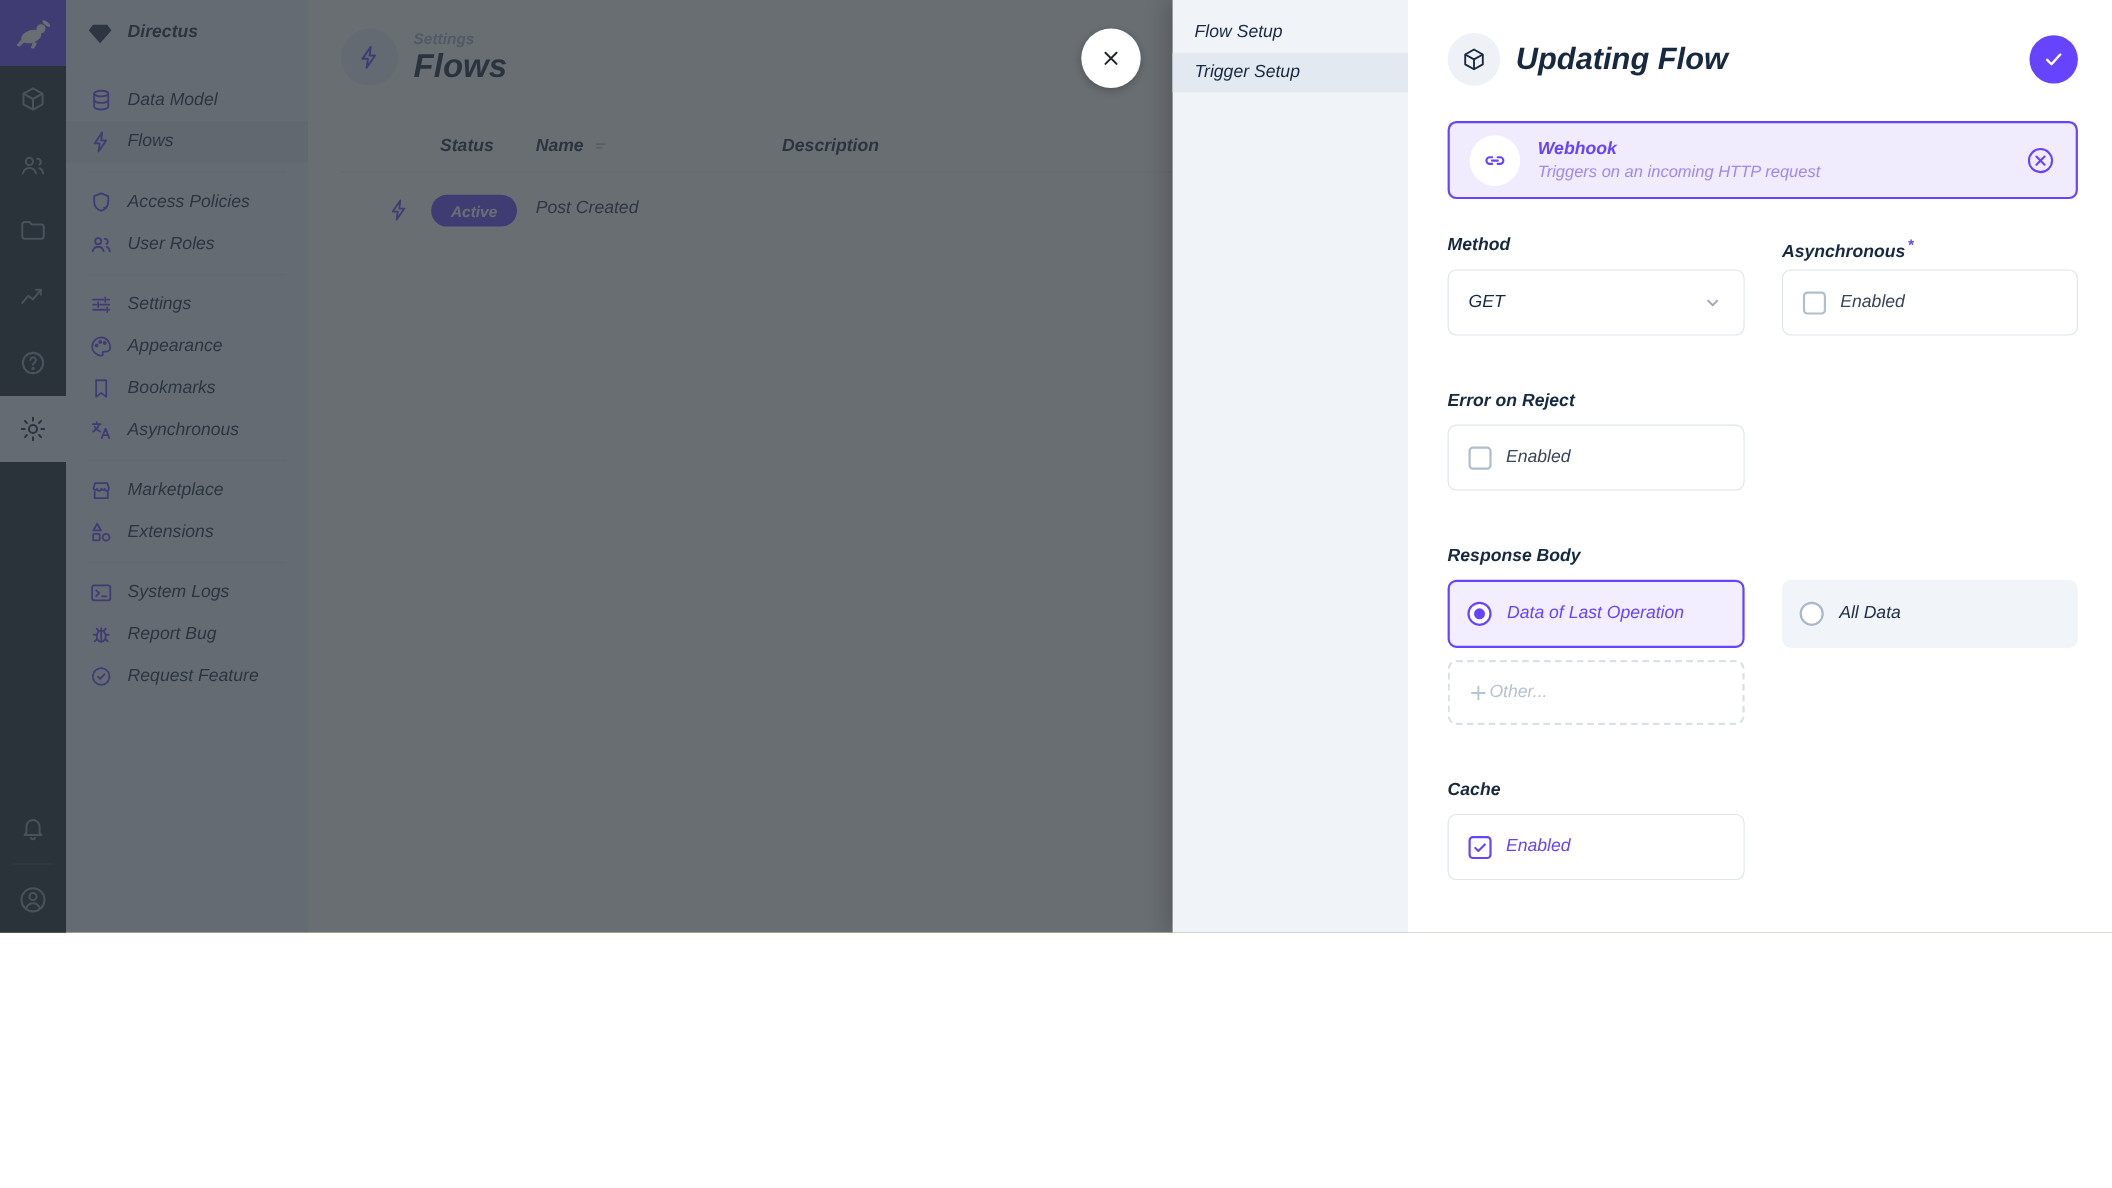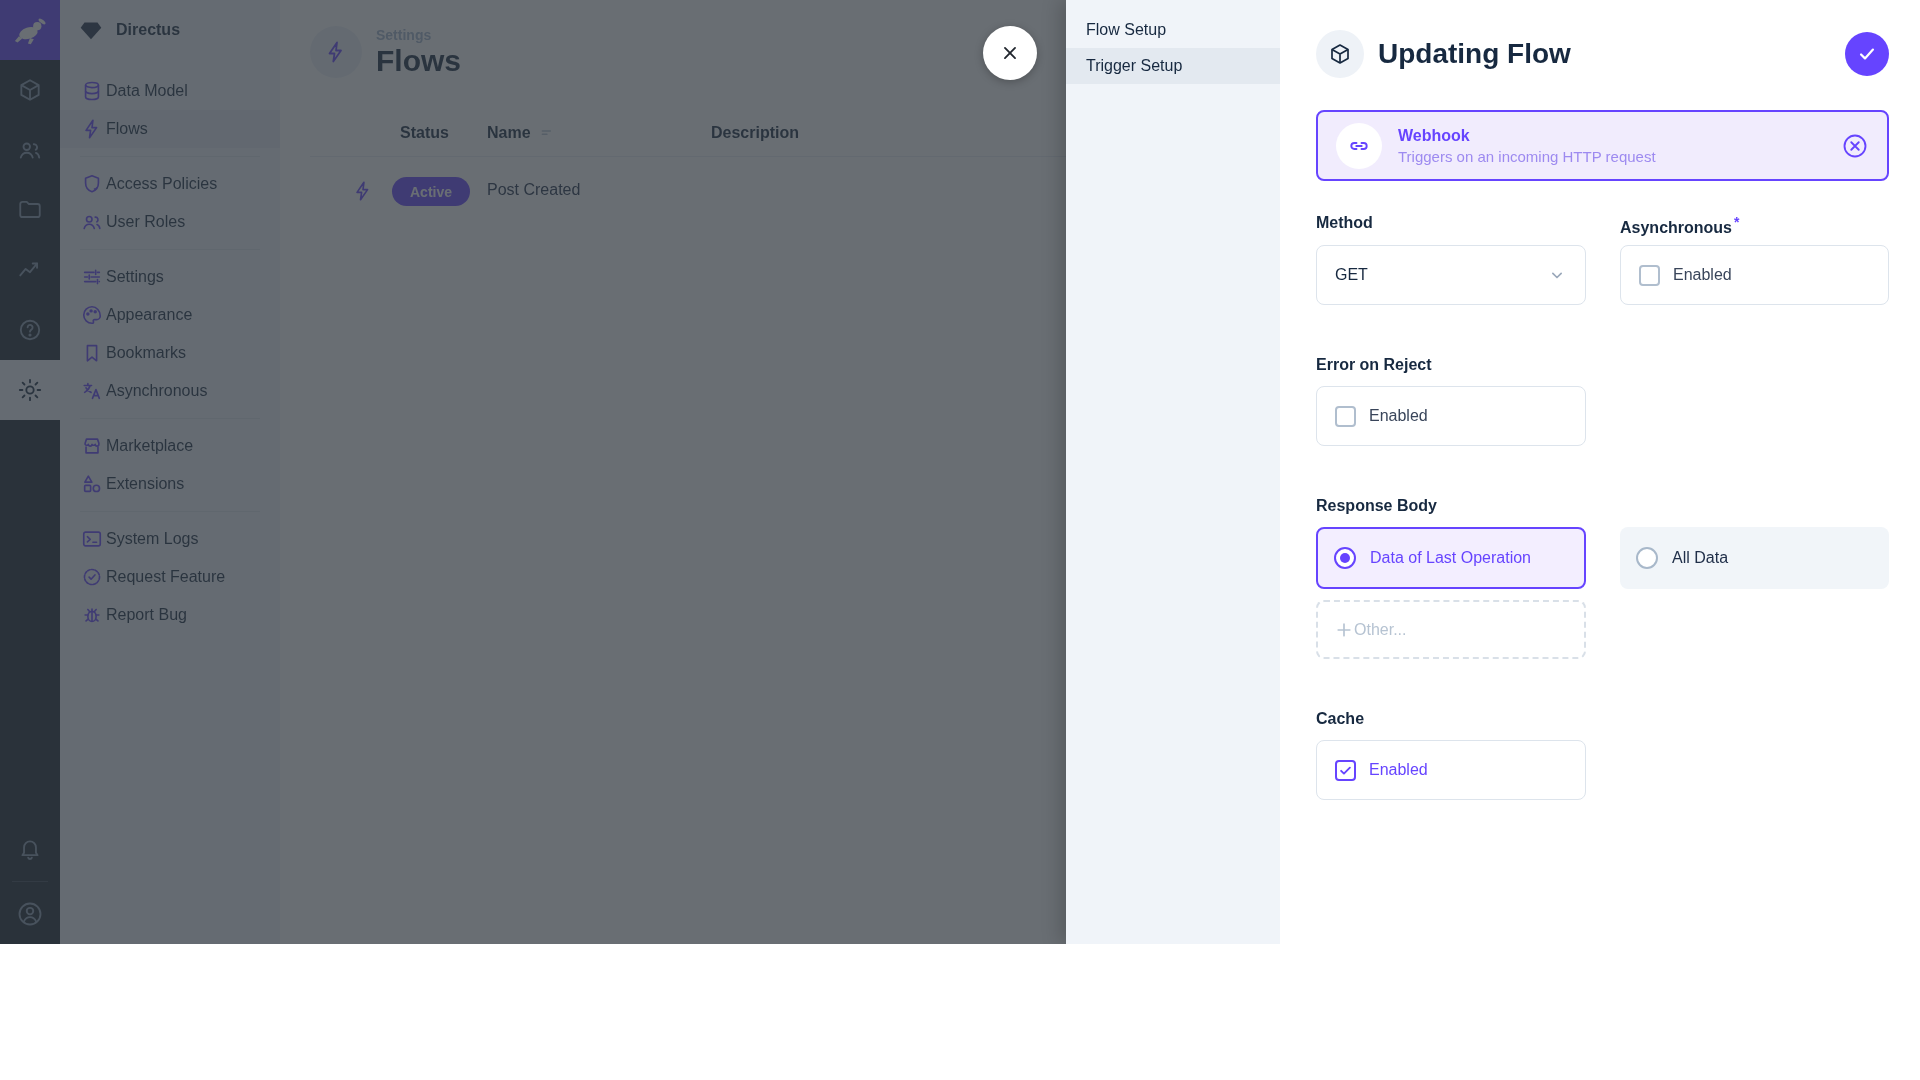--- a/index.html
+++ b/index.html
@@ -5,7 +5,7 @@
   * { margin:0; padding:0; box-sizing:border-box; }
   html,body { width:1920px; height:1080px; overflow:hidden; }
   body { font-family:"Liberation Sans", sans-serif; background:#fff; }
-  .stage { position:relative; width:1920px; height:944px; overflow:hidden; background:#fde047; }
+  .stage { position:relative; width:1920px; height:848px; overflow:hidden; background:#fde047;font-style:italic; }
 
   
   .module-bar { position:absolute; left:0; top:0; bottom:0; width:60px; background:#18222f; z-index:1; }

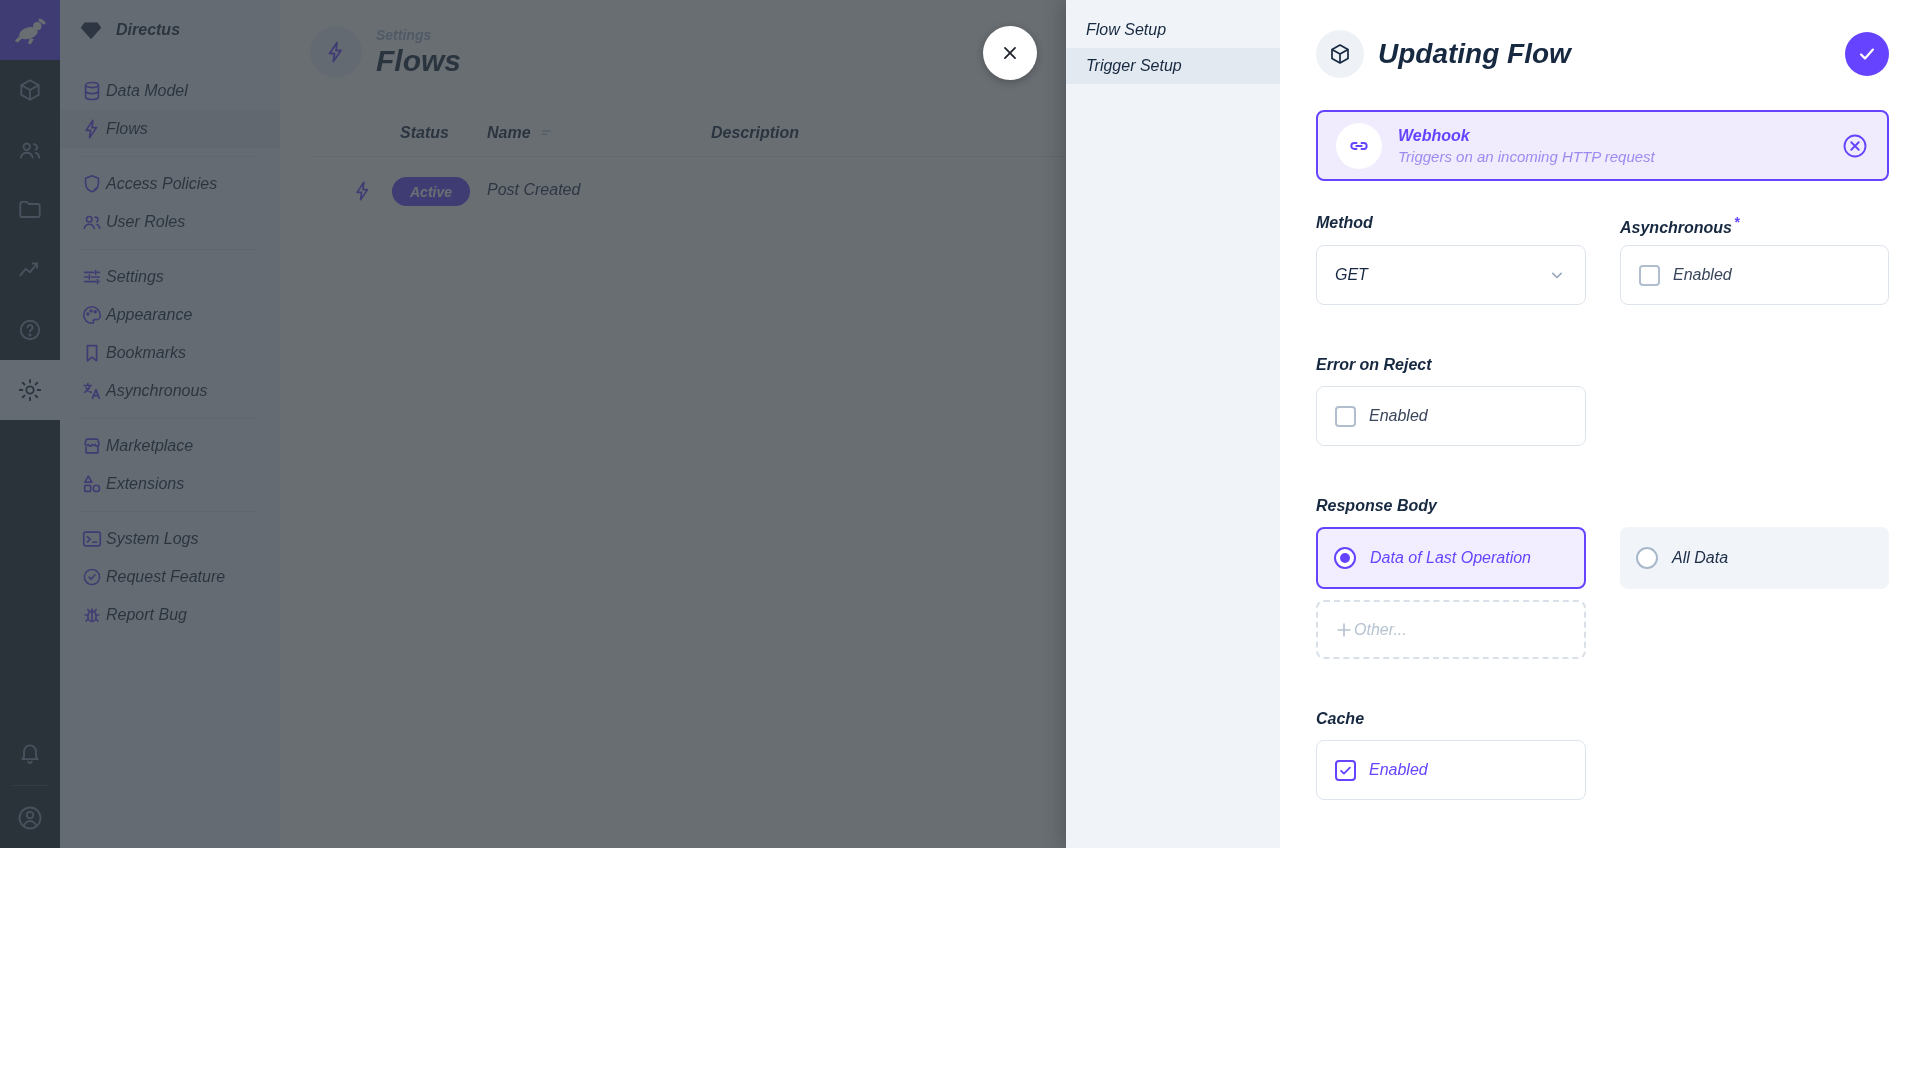--- a/index.html
+++ b/index.html
@@ -19,7 +19,7 @@
   .nav { position:absolute; left:60px; top:0; bottom:0; width:220px; background:#f0f4f9; z-index:1; }
   .project-row { height:60px; display:flex; align-items:center; padding-left:18px; gap:12px; color:#172940; font-weight:700; font-size:16px; }
   .nav-list { padding-top:12px; }
-  .nav-item { height:38px; display:flex; align-items:center; gap:2px; padding-left:20px; font-size:16px; color:#172940; font-weight:500; }
+  .nav-item { height:38px; display:flex; align-items:center; gap:12px; padding-left:20px; font-size:16px; color:#172940; font-weight:500; }
   .nav-item .nicon { width:24px; height:24px; color:#6644ff; flex:0 0 24px; display:flex; align-items:center; justify-content:center; }
   .nav-item.active { background:#e3eaf2; }
   .nav-divider { height:1px; background:#dde4ec; margin:8px 20px; }

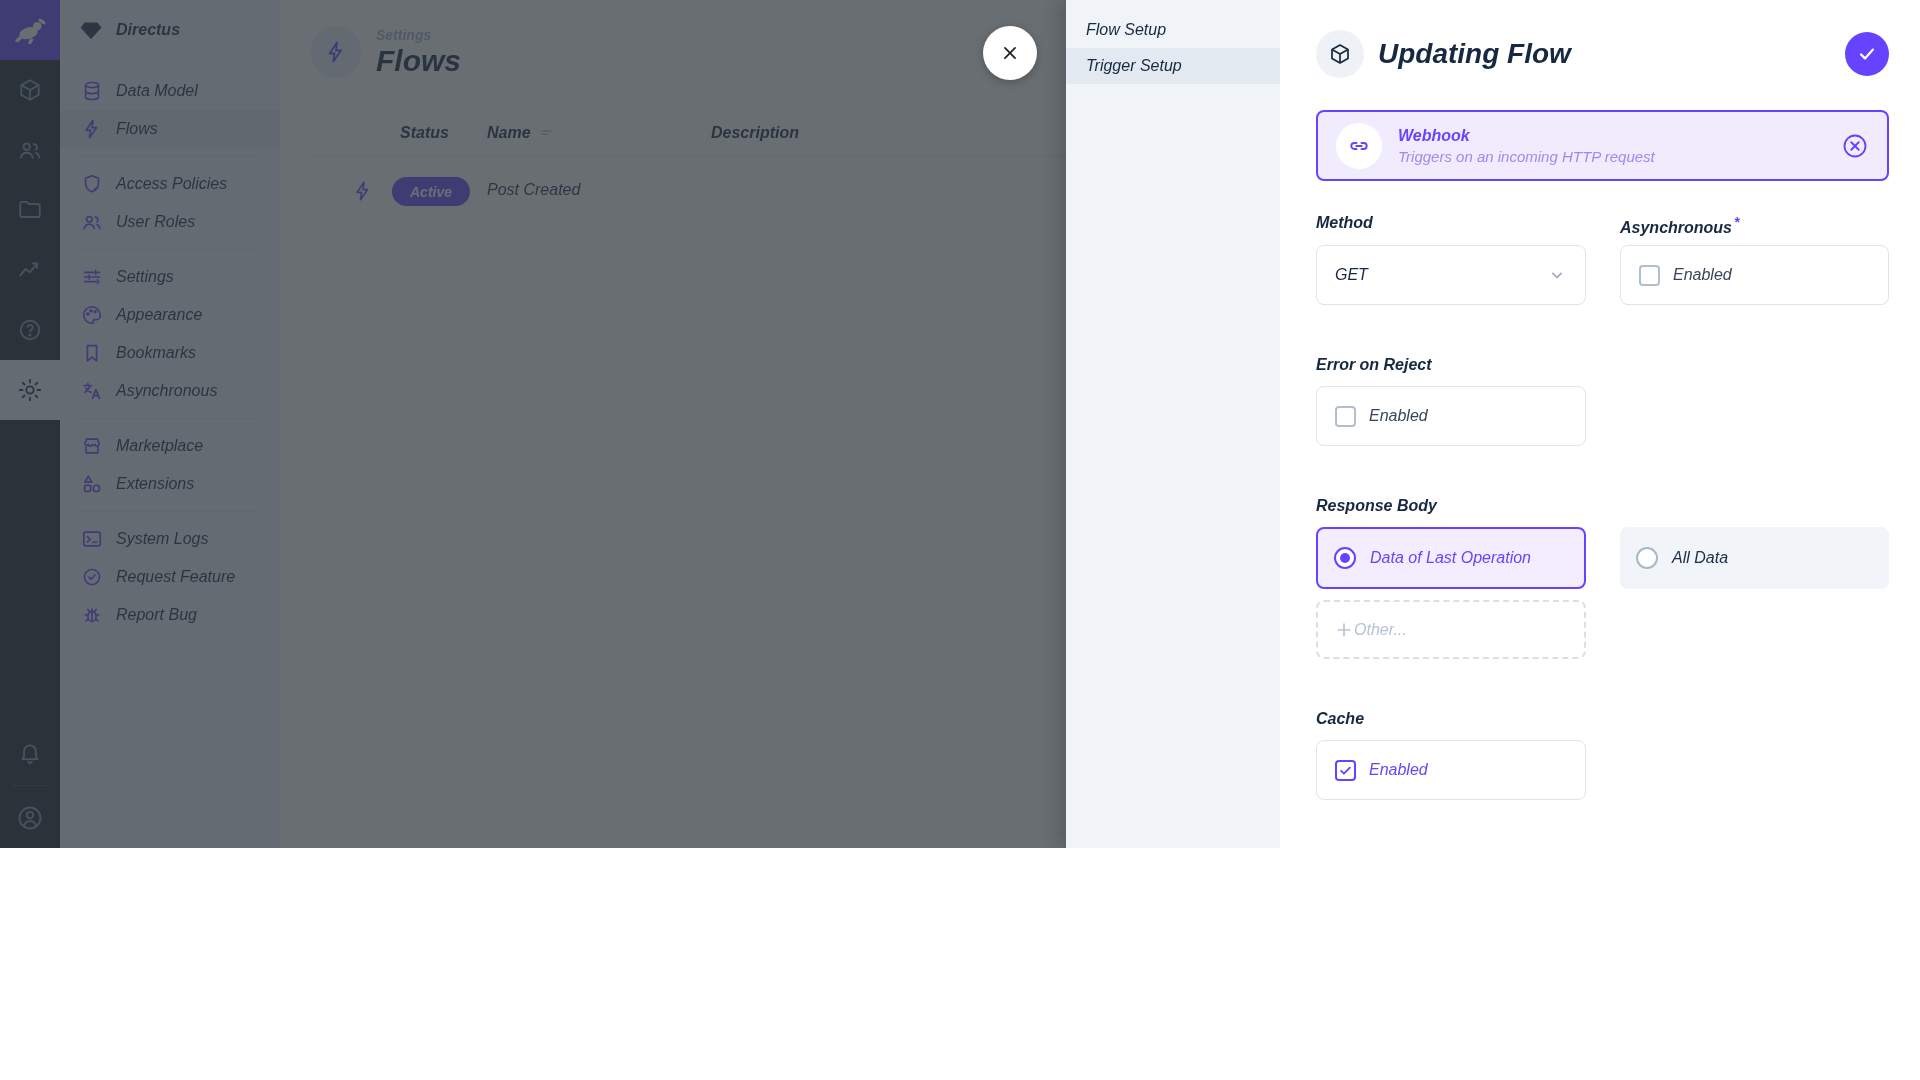--- a/index.html
+++ b/index.html
@@ -281,21 +281,21 @@
       </div>
       <div class="nav-item">
         <span class="nicon">
+          <svg width="22" height="22" viewBox="0 0 24 24" fill="none" stroke="currentColor" stroke-width="1.8" stroke-linecap="round">
+              <ellipse cx="12" cy="13.5" rx="4.5" ry="5.5"></ellipse>
+              <path d="M12 8V5.5M9.5 8.5L7.5 6M14.5 8.5l2-2.5M7.5 12H4.5M19.5 12h-3M7.8 16.5l-2.3 2M16.2 16.5l2.3 2M12 9v9"></path>
+            </svg>
+        </span>
+        <span>Report Bug</span>
+      </div>
+      <div class="nav-item">
+        <span class="nicon">
           <svg width="22" height="22" viewBox="0 0 24 24" fill="none" stroke="currentColor" stroke-width="1.8" stroke-linecap="round" stroke-linejoin="round">
               <circle cx="12" cy="12" r="8.2" stroke-dasharray="2.6 1.6"></circle>
               <path d="M8.8 12.2l2.2 2.2 4.2-4.6"></path>
             </svg>
         </span>
         <span>Request Feature</span>
-      </div>
-      <div class="nav-item">
-        <span class="nicon">
-          <svg width="22" height="22" viewBox="0 0 24 24" fill="none" stroke="currentColor" stroke-width="1.8" stroke-linecap="round">
-              <ellipse cx="12" cy="13.5" rx="4.5" ry="5.5"></ellipse>
-              <path d="M12 8V5.5M9.5 8.5L7.5 6M14.5 8.5l2-2.5M7.5 12H4.5M19.5 12h-3M7.8 16.5l-2.3 2M16.2 16.5l2.3 2M12 9v9"></path>
-            </svg>
-        </span>
-        <span>Report Bug</span>
       </div>
     </div>
   </div>

